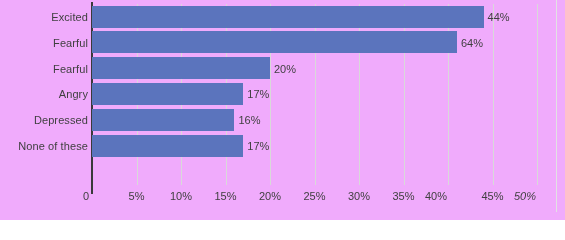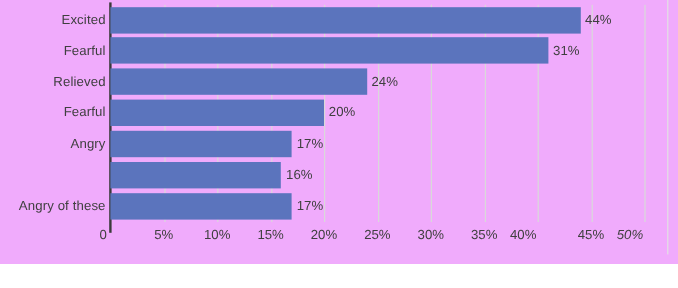--- a/index.html
+++ b/index.html
@@ -153,7 +153,7 @@
       <div class="row">
         <div class="cat-label">Fearful</div>
         <div class="bar" style="width: 364.9px; background: rgb(91, 116, 189);"></div>
-        <div class="bar-value" style="left: 460.9px;">31%</div>
+        <div class="bar-value" style="left: 460.9px;">64%</div>
       </div>
       <div class="row">
         <div class="cat-label">Relieved</div>

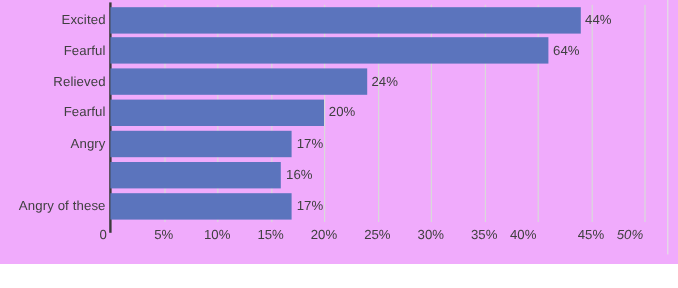--- a/index.html
+++ b/index.html
@@ -156,11 +156,6 @@
         <div class="bar-value" style="left: 460.9px;">64%</div>
       </div>
       <div class="row">
-        <div class="cat-label">Relieved</div>
-        <div class="bar" style="width: 213.6px; background: rgb(91, 116, 189);"></div>
-        <div class="bar-value" style="left: 309.6px;">24%</div>
-      </div>
-      <div class="row">
         <div class="cat-label">Fearful</div>
         <div class="bar" style="width: 178px; background: rgb(91, 116, 189);"></div>
         <div class="bar-value" style="left: 274px;">20%</div>

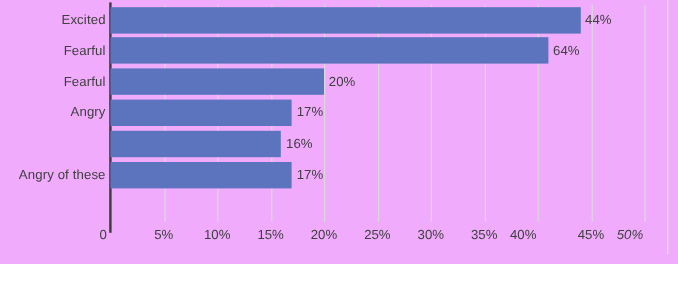--- a/index.html
+++ b/index.html
@@ -166,6 +166,7 @@
         <div class="bar-value" style="left: 247.3px;">17%</div>
       </div>
       <div class="row">
+        <div class="cat-label">Depressed</div>
         <div class="bar" style="width: 142.4px; background: rgb(91, 116, 189);"></div>
         <div class="bar-value" style="left: 238.4px;">16%</div>
       </div>

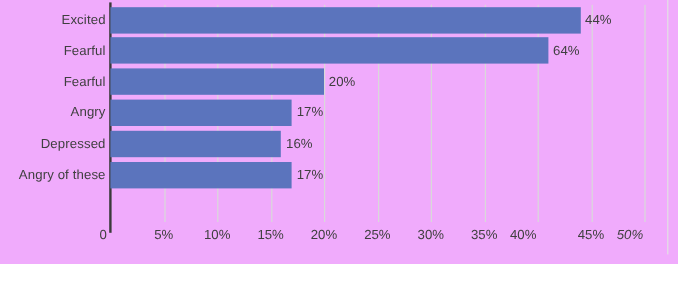--- a/index.html
+++ b/index.html
@@ -171,7 +171,7 @@
         <div class="bar-value" style="left: 238.4px;">16%</div>
       </div>
       <div class="row">
-        <div class="cat-label">Angry of these</div>
+        <div class="cat-label">None of these</div>
         <div class="bar" style="width: 151.3px; background: rgb(91, 116, 189);"></div>
         <div class="bar-value" style="left: 247.3px;">17%</div>
       </div>

